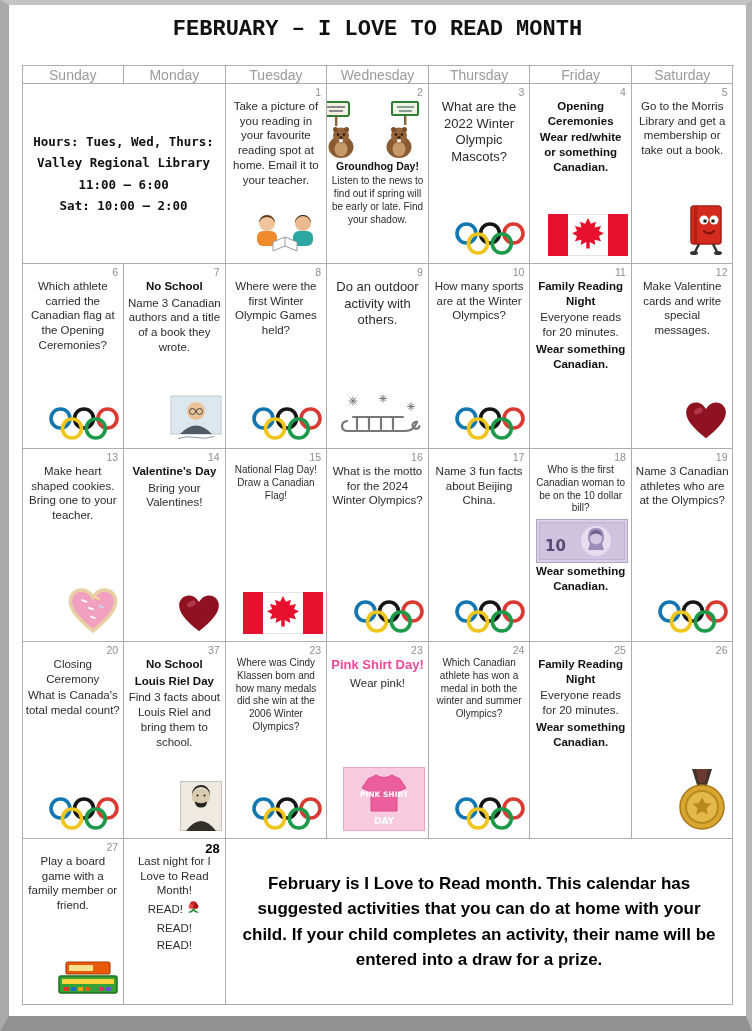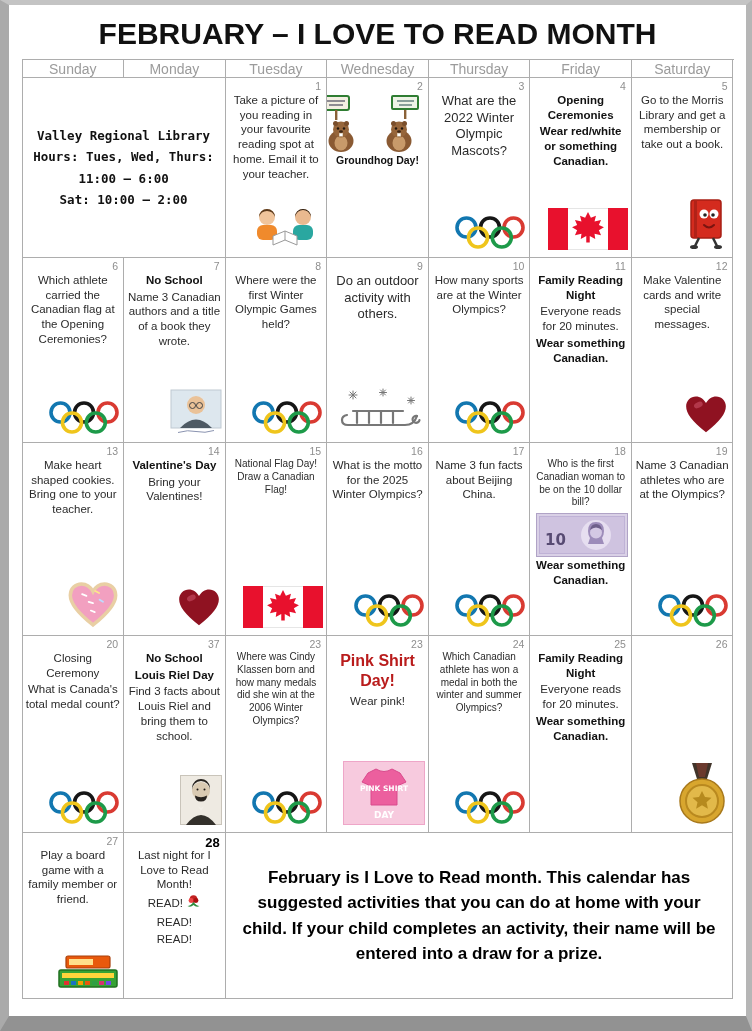--- a/index.html
+++ b/index.html
@@ -10,8 +10,8 @@
     border-right:6px solid #b6b6b6; border-bottom:15px solid #929292;
   }
   .title{
-    text-align:center; font-family:Liberation Sans, sans-serif; font-weight:bold;
-    font-size:30px; color:#111; margin:12px 0 8px; white-space:nowrap;
+    text-align:center; font-family:Liberation Mono, monospace; font-weight:bold;
+    font-size:22px; color:#111; margin:12px 0 23px; white-space:nowrap;
   }
   .calendar{ width:712px; margin:0 auto; border-left:1px solid #adadad; border-top:1px solid #adadad; background:#fff; }
   .weekday-row{ display:grid; grid-template-columns:repeat(7,1fr); }

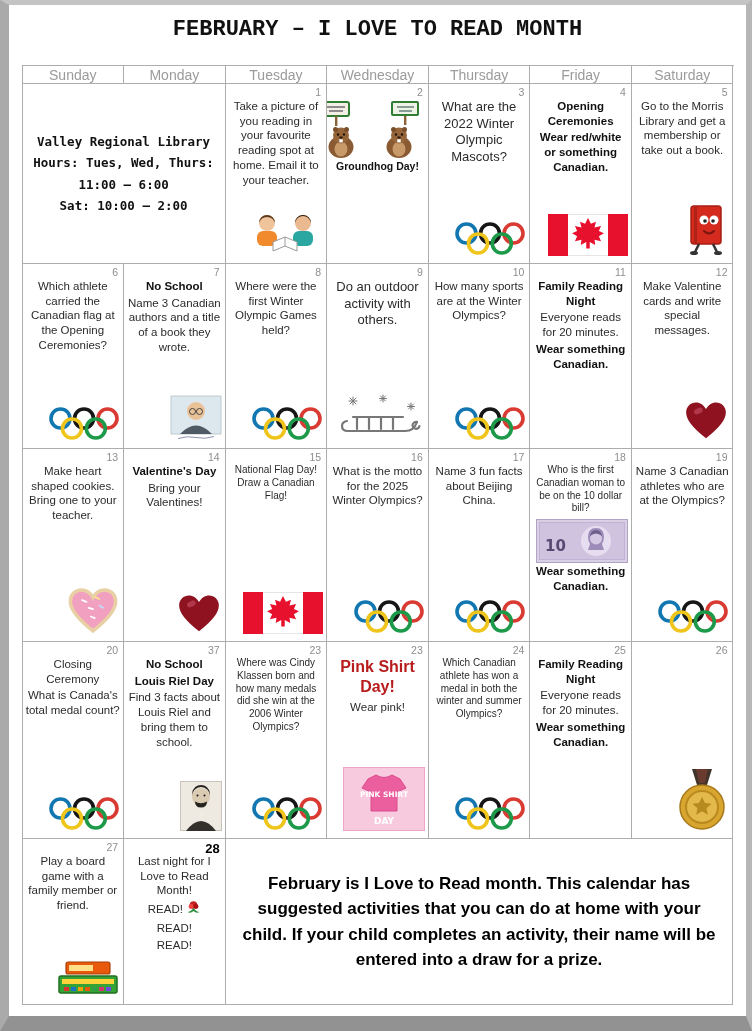--- a/index.html
+++ b/index.html
@@ -60,8 +60,8 @@
         <div class="week w1" data-name="week-row-1">
           <div class="cell" data-name="library-info-cell" style="grid-column: span 2;">
             <div class="blocks">
+              <div class="txt library" data-name="cell-text">Hours: Tues, Wed, Thurs:</div>
               <div class="txt library" data-name="cell-text">Valley Regional Library</div>
-              <div class="txt library" data-name="cell-text">Hours: Tues, Wed, Thurs:</div>
               <div class="txt library" data-name="cell-text">11:00 – 6:00</div>
               <div class="txt library" data-name="cell-text">Sat: 10:00 – 2:00</div>
             </div>

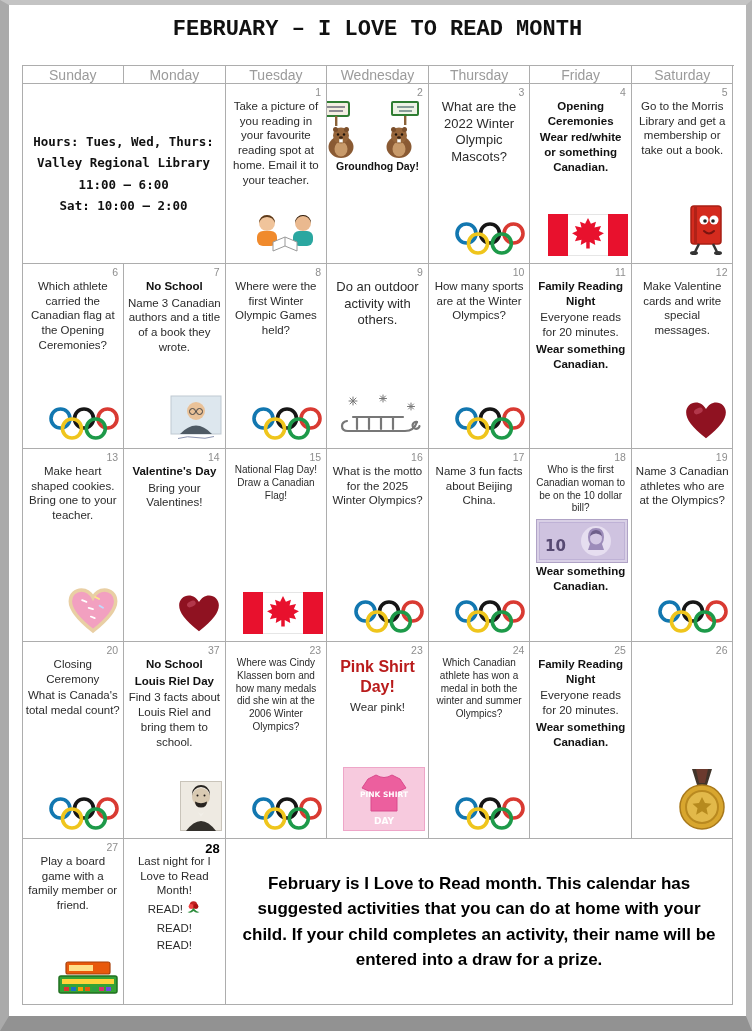--- a/index.html
+++ b/index.html
@@ -127,6 +127,7 @@
                 </svg>
               </div>
               <div class="txt bold-small" data-name="cell-text">Groundhog Day!</div>
+              <div class="txt small" data-name="cell-text">Listen to the news to find out if spring will be early or late. Find your shadow.</div>
             </div>
           </div>
           <div class="cell" data-name="day-cell-3">

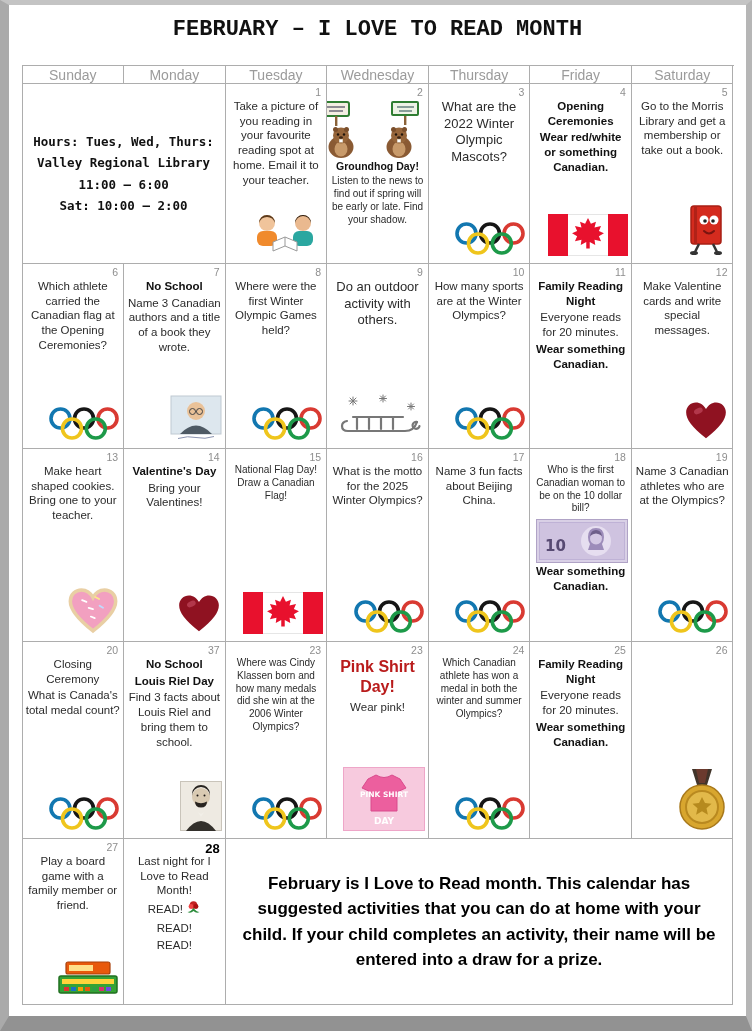--- a/index.html
+++ b/index.html
@@ -355,7 +355,7 @@
           <div class="cell" data-name="day-cell-16">
             <div class="daynum" data-name="day-number">16</div>
             <div class="blocks">
-              <div class="txt normal" data-name="cell-text">What is the motto for the 2025 Winter Olympics?</div>
+              <div class="txt normal" data-name="cell-text">What is the motto for the 2024 Winter Olympics?</div>
               <div class="icon-wrap" data-name="olympic-rings-icon">
                 <svg width="72" height="34" viewBox="0 0 72 34">
                   <g fill="none" stroke-width="3.6">

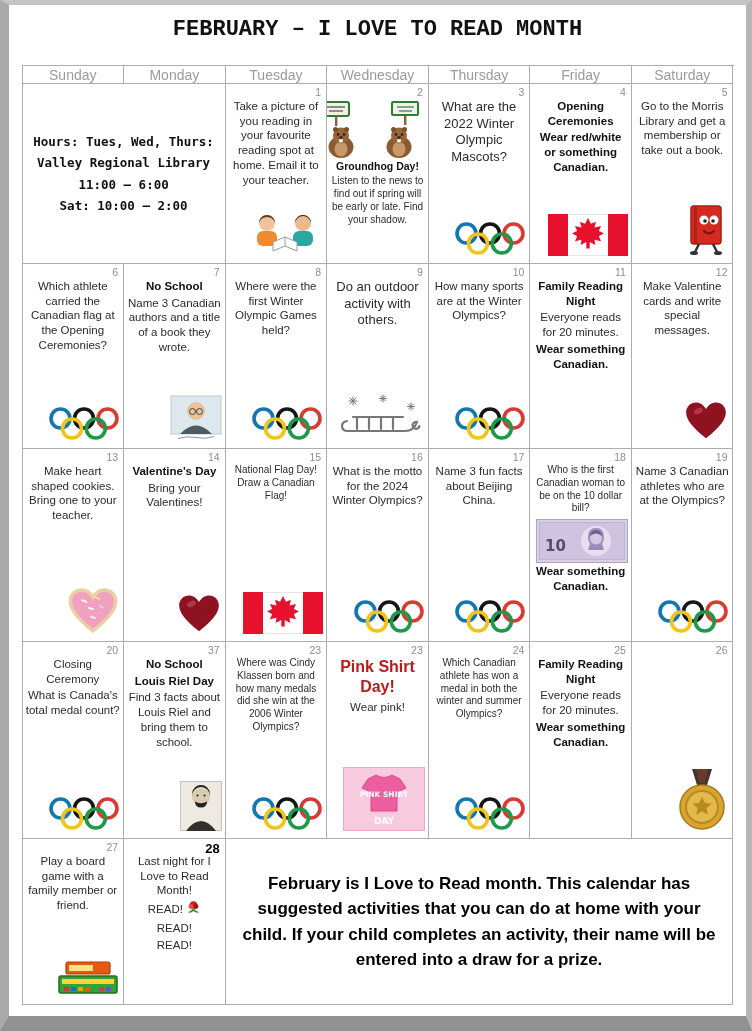--- a/index.html
+++ b/index.html
@@ -32,7 +32,7 @@
   .txt.small{ font-size:10px; }
   .txt.bold{ font-size:11.5px; font-weight:bold; color:#111; }
   .txt.bold-small{ font-size:10.5px; font-weight:bold; color:#111; }
-  .txt.pink-bold{ font-size:16px; font-weight:bold; color:#b91c1c; }
+  .txt.pink-bold{ font-size:13px; font-weight:bold; color:#ec4899; }
   .txt.library{ font-family:"DejaVu Sans Mono", monospace; font-weight:bold; font-size:12.5px; color:#111; line-height:1.55; }
   .txt.footer{ font-weight:bold; font-size:17px; line-height:1.5; color:#000; padding:0 12px; }
   .icon-wrap{ display:flex; justify-content:center; margin-top:3px; }

